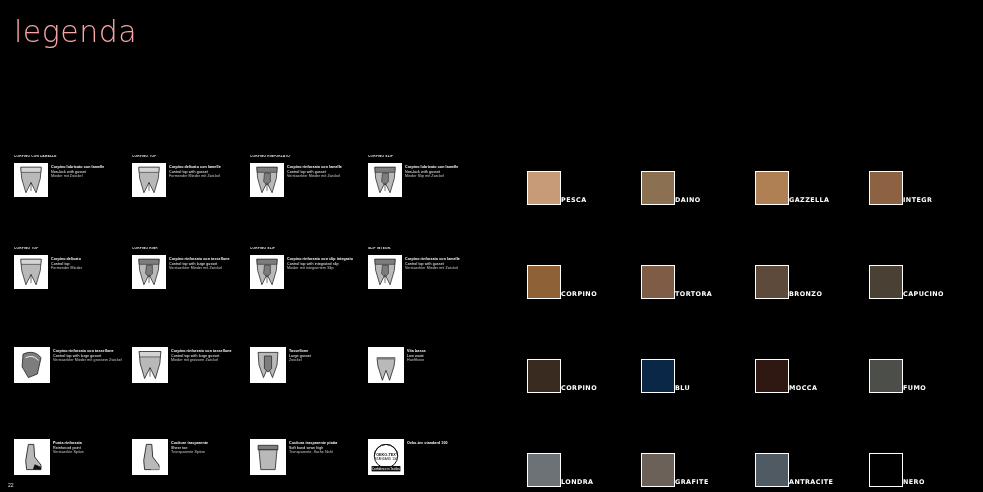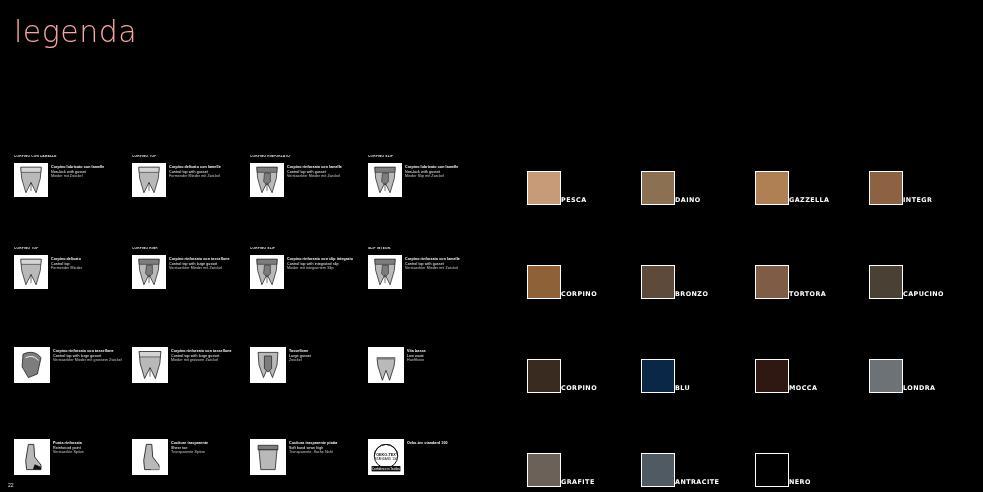--- a/index.html
+++ b/index.html
@@ -426,14 +426,14 @@
         <div class="color-name">CORPINO</div>
       </div>
       <div class="color-cell">
+        <div class="swatch" style="background: rgb(126, 92, 69);"></div>
+        <div class="color-name">TORTORA</div>
+      </div>
+      <div class="color-cell">
         <div class="swatch" style="background: rgb(94, 74, 58);"></div>
         <div class="color-name">BRONZO</div>
       </div>
       <div class="color-cell">
-        <div class="swatch" style="background: rgb(126, 92, 69);"></div>
-        <div class="color-name">TORTORA</div>
-      </div>
-      <div class="color-cell">
         <div class="swatch" style="background: rgb(74, 64, 52);"></div>
         <div class="color-name">CAPUCINO</div>
       </div>

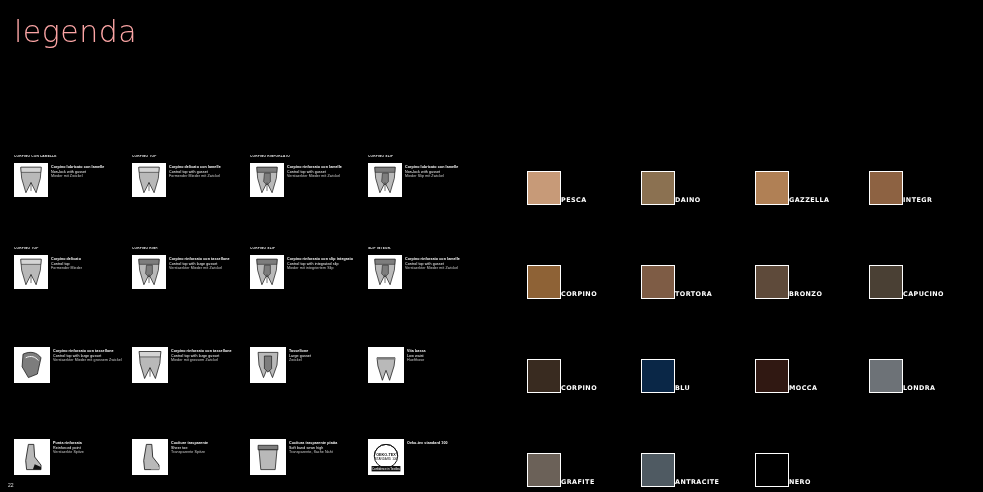--- a/index.html
+++ b/index.html
@@ -450,6 +450,10 @@
         <div class="color-name">MOCCA</div>
       </div>
       <div class="color-cell">
+        <div class="swatch" style="background: rgb(76, 78, 73);"></div>
+        <div class="color-name">FUMO</div>
+      </div>
+      <div class="color-cell">
         <div class="swatch" style="background: rgb(109, 114, 119);"></div>
         <div class="color-name">LONDRA</div>
       </div>

